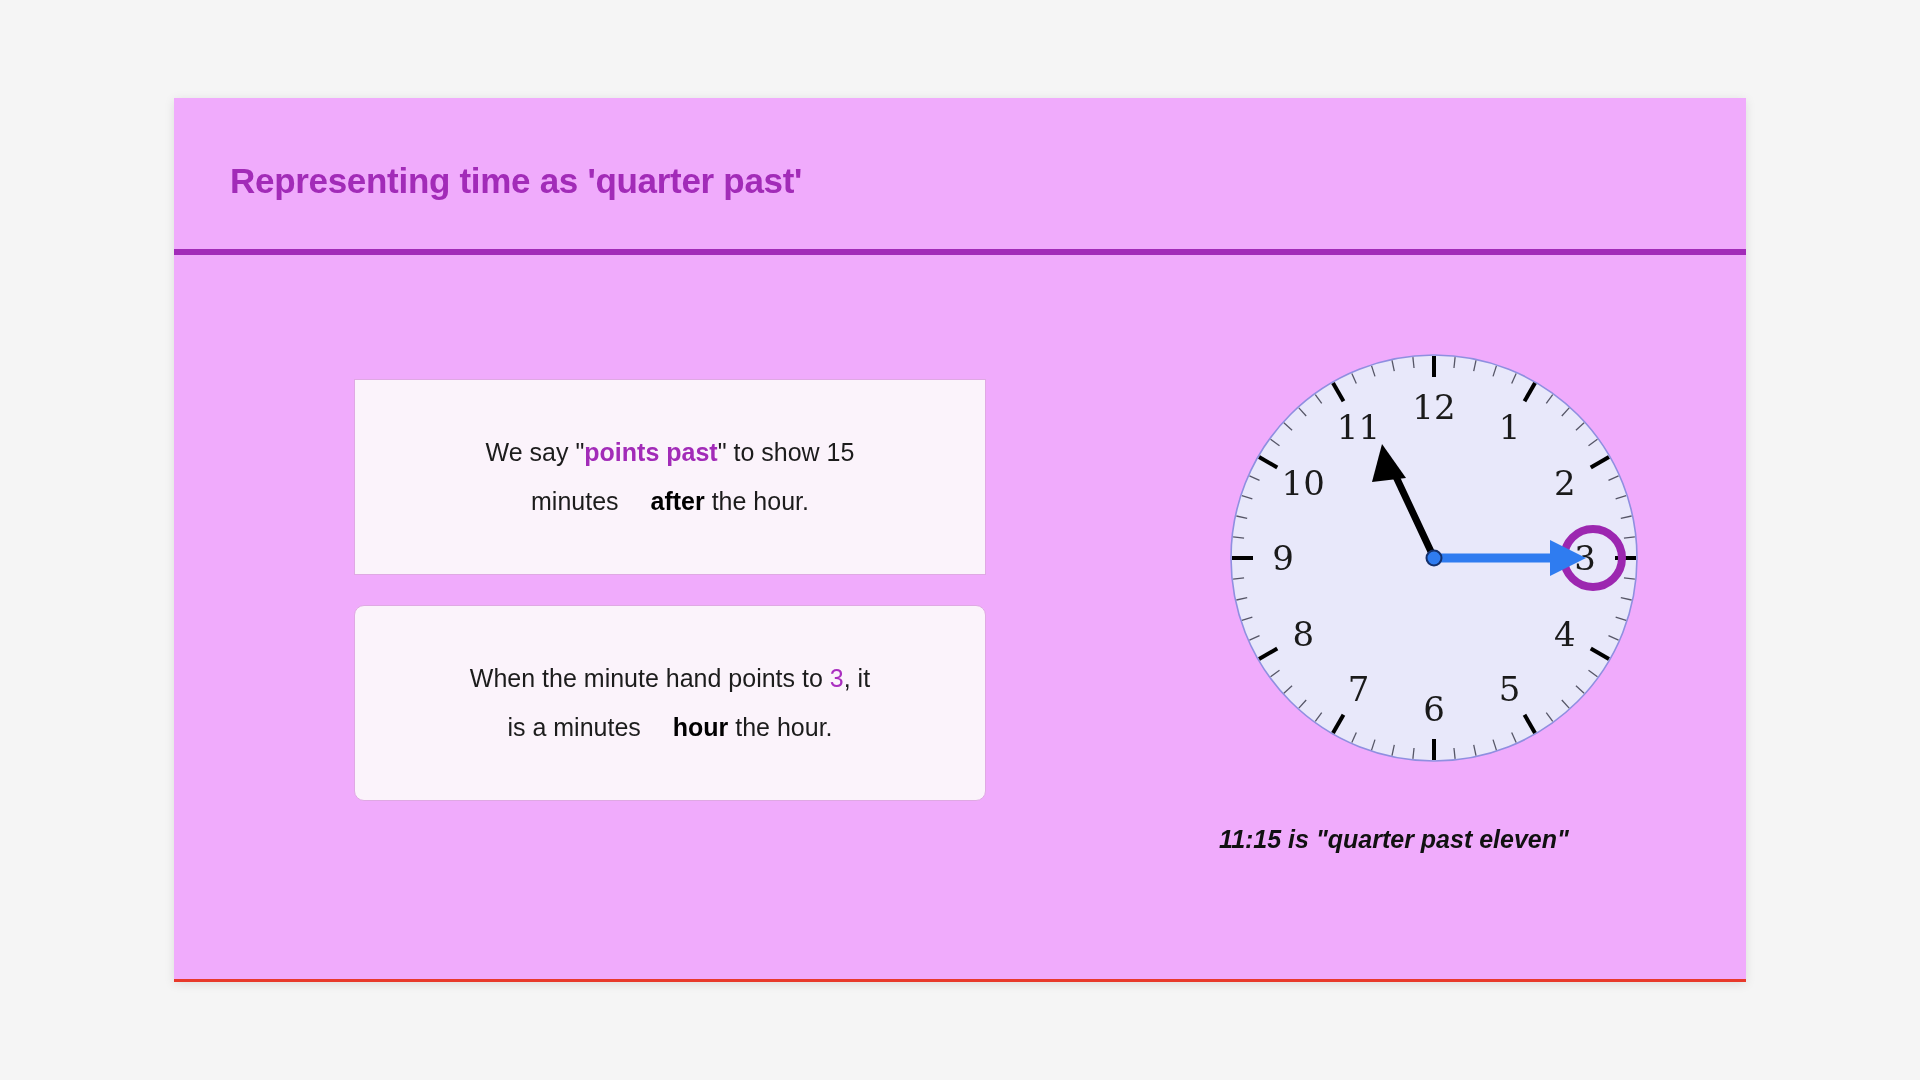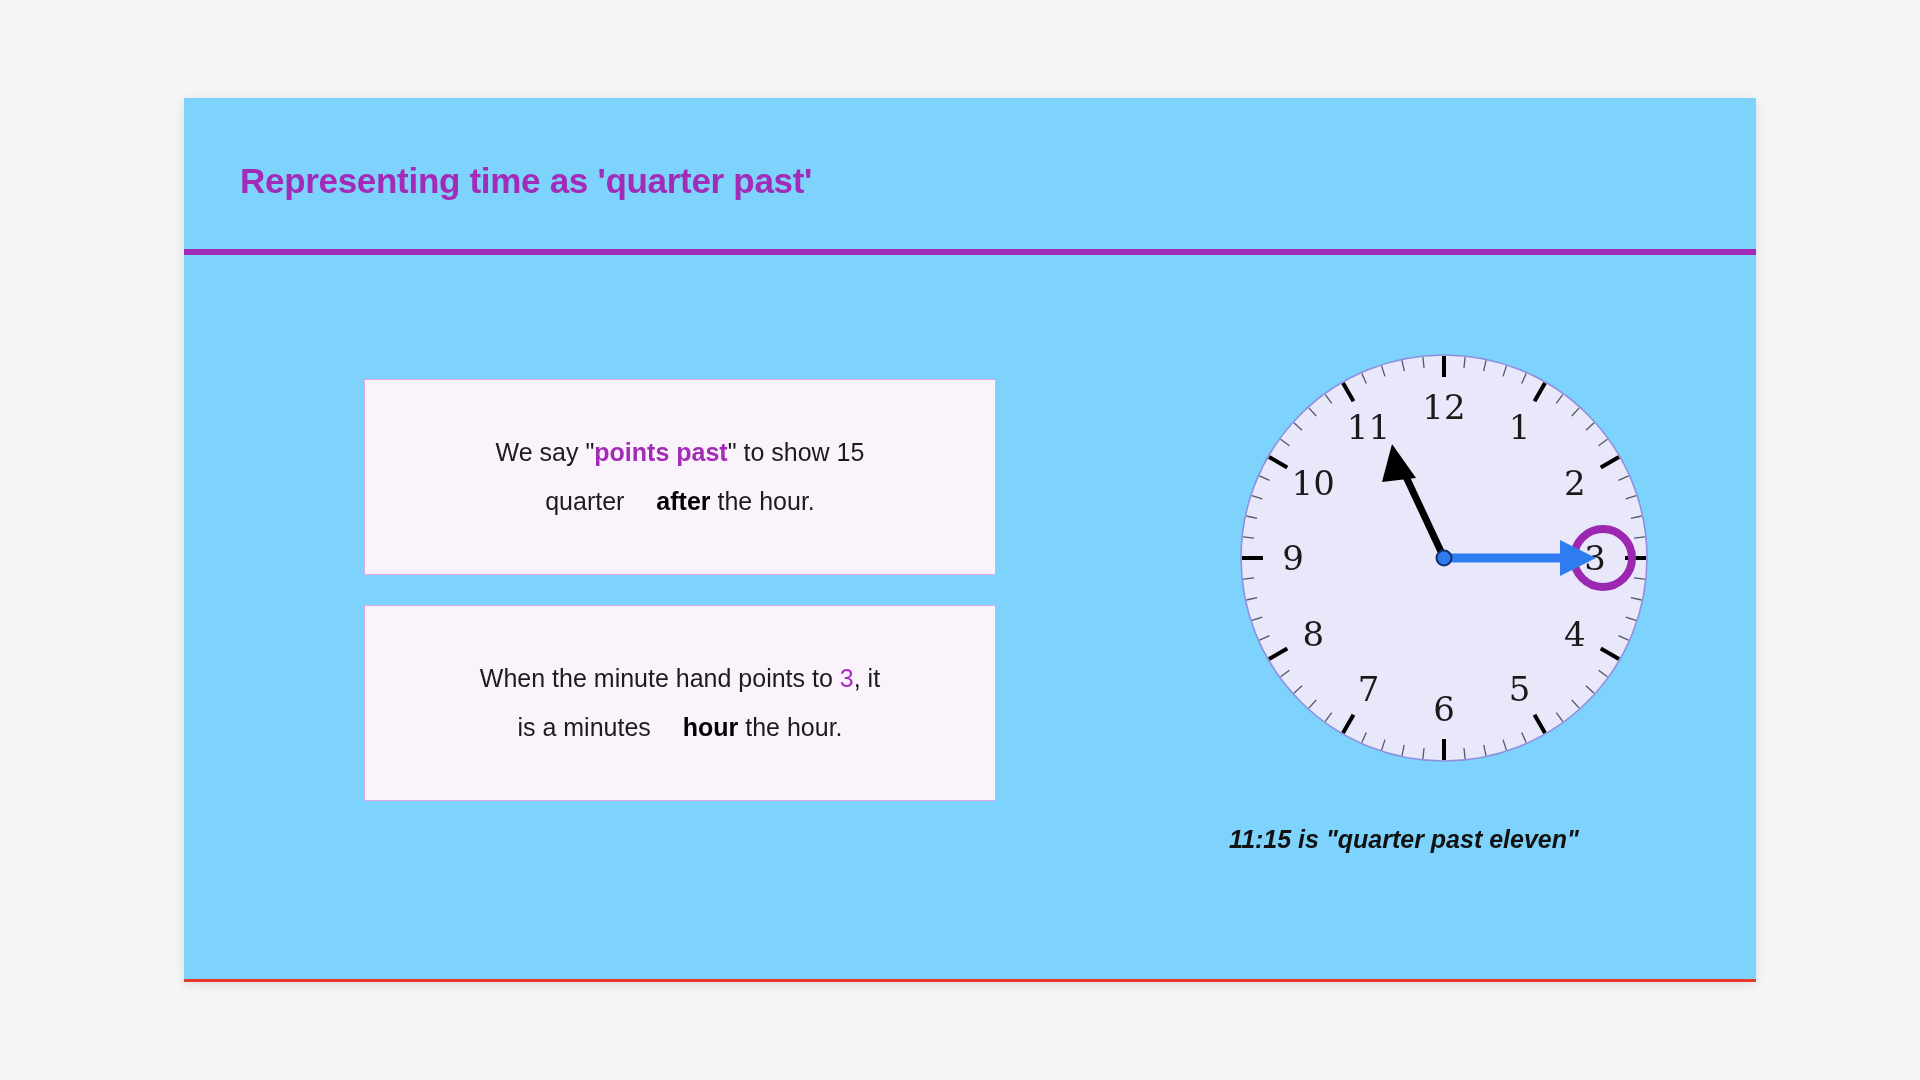--- a/index.html
+++ b/index.html
@@ -22,11 +22,11 @@
   
   .slide-card {
     position: absolute;
-    left: 184px;
+    left: 174px;
     top: 98px;
     width: 1572px;
     height: 884px;
-    background: #7dd3fc;
+    background: #f0abfc;
     box-shadow: 0 2px 10px rgba(0,0,0,0.10);
     overflow: hidden;
   }

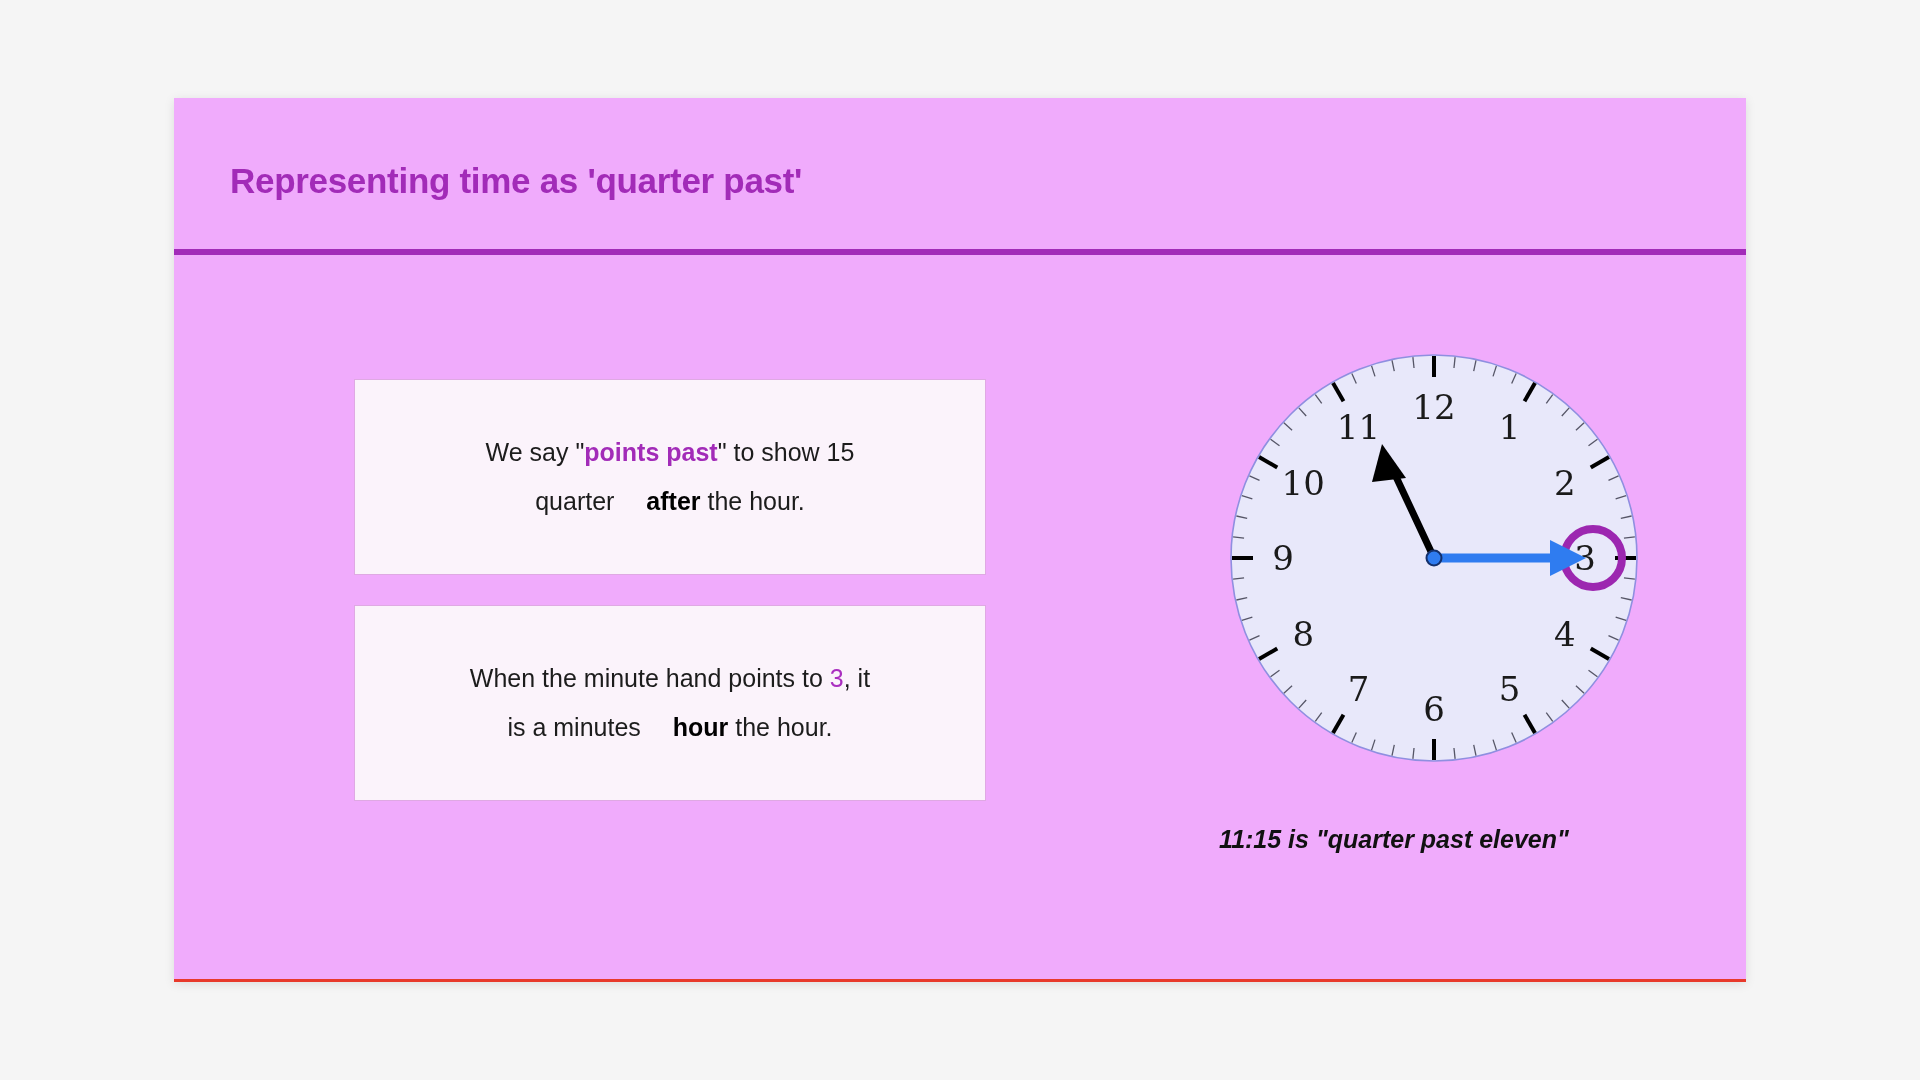--- a/index.html
+++ b/index.html
@@ -139,7 +139,7 @@
 
     <div class="fact-box fact-box-1">
       <span class="fact-line"><span>We say "</span><span class="hl-purple-bold">points past</span><span>" to show 15</span></span>
-      <span class="fact-line"><span>quarter </span><span class="hl-bold">after</span><span> the hour.</span></span>
+      <span class="fact-line"><span>minutes </span><span class="hl-bold">after</span><span> the hour.</span></span>
     </div>
 
     <div class="fact-box fact-box-2">

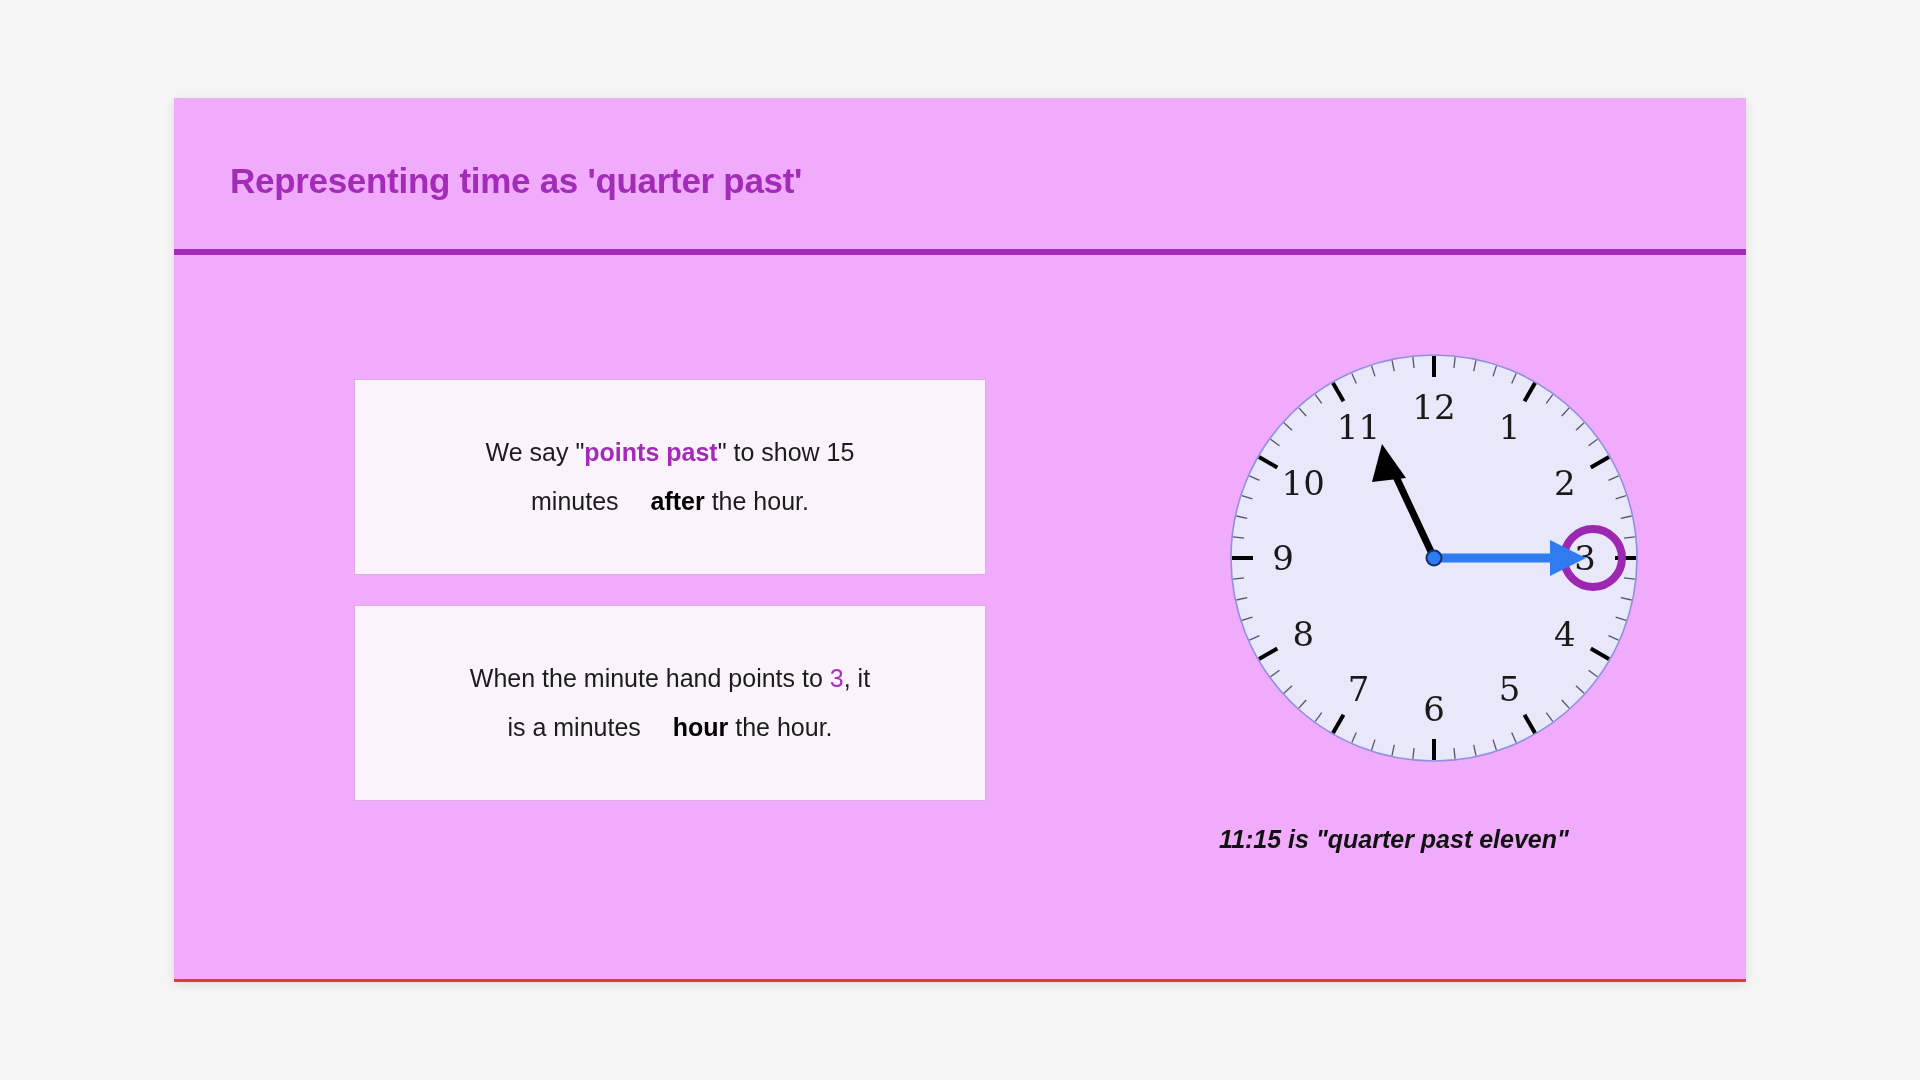--- a/index.html
+++ b/index.html
@@ -88,6 +88,7 @@
     top: 507px;
     width: 632px;
     height: 196px;
+    border-radius: 10px;
   }
 
   .fact-line { display: block; white-space: nowrap; }

